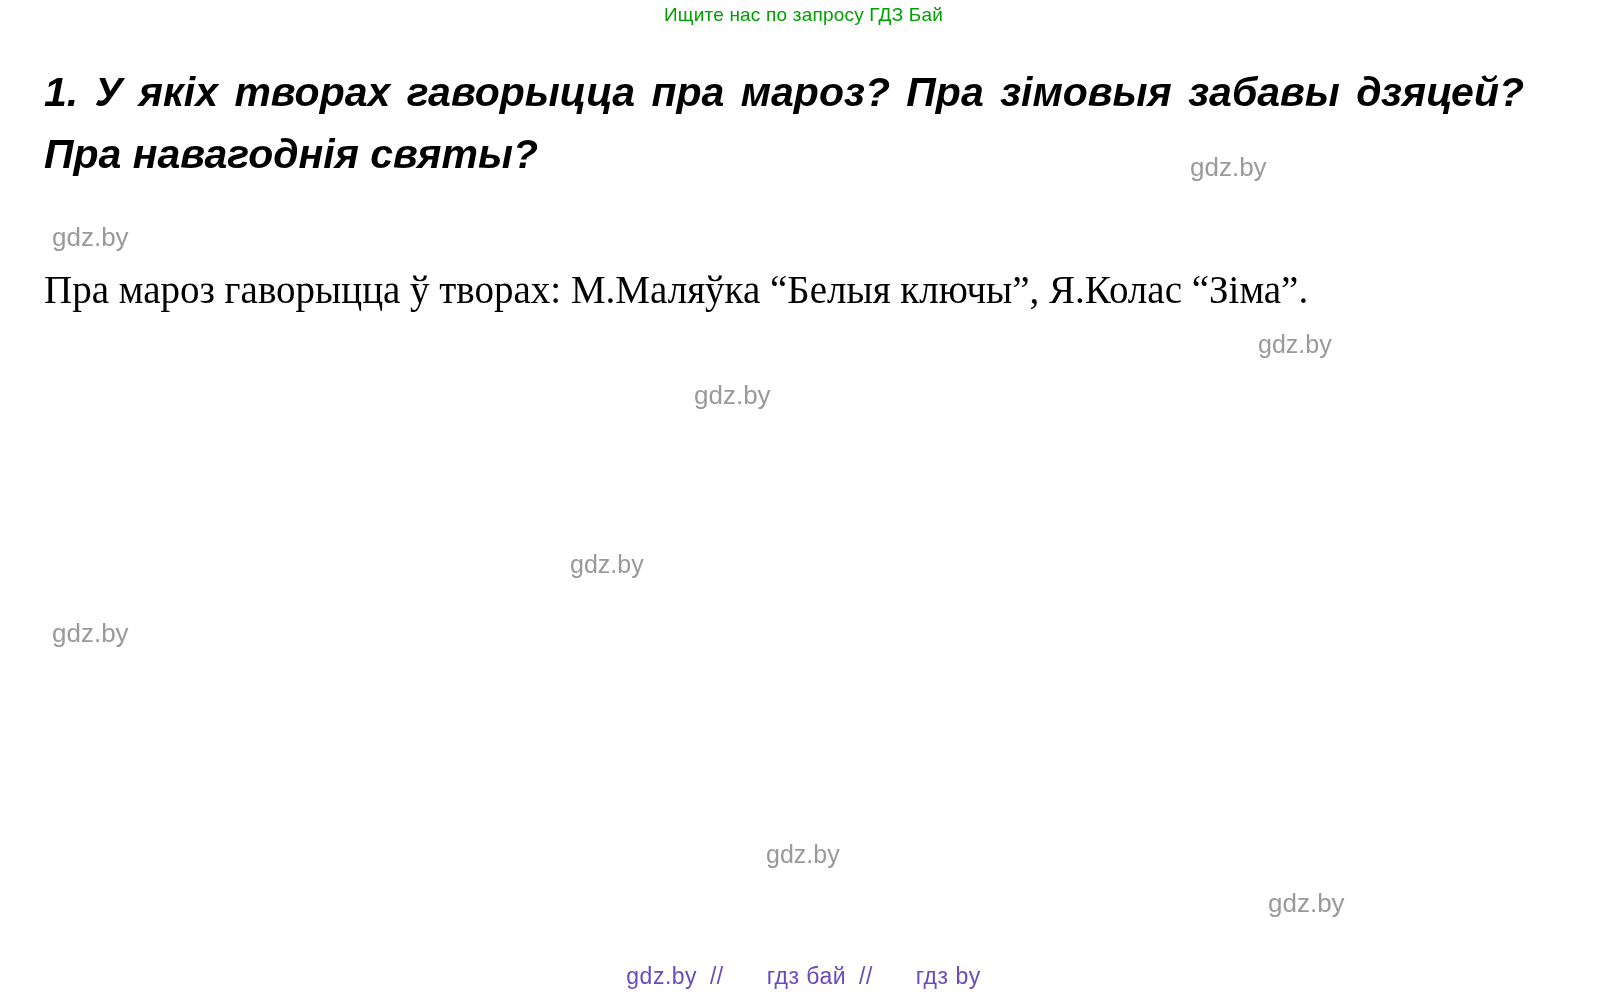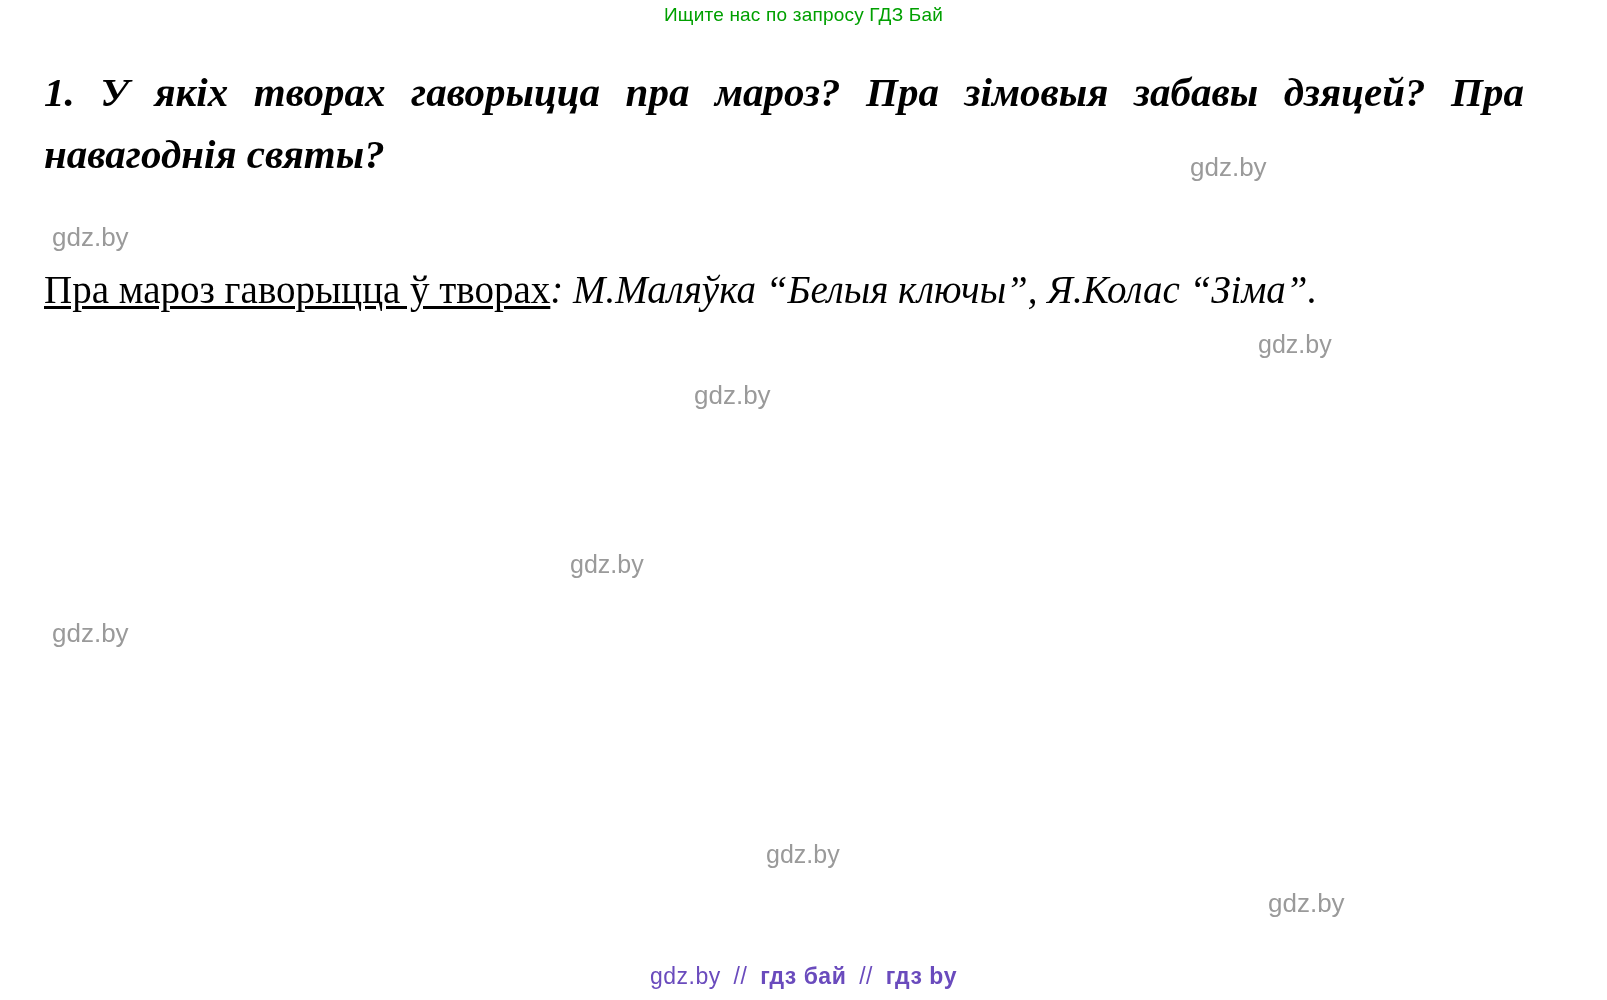--- a/index.html
+++ b/index.html
@@ -33,7 +33,7 @@
     top: 62px;
     left: 44px;
     width: 1480px;
-    font-family: Liberation Serif, serif;
+    font-family: Liberation Sans, sans-serif;
     font-style: italic;
     font-weight: bold;
     font-size: 41px;

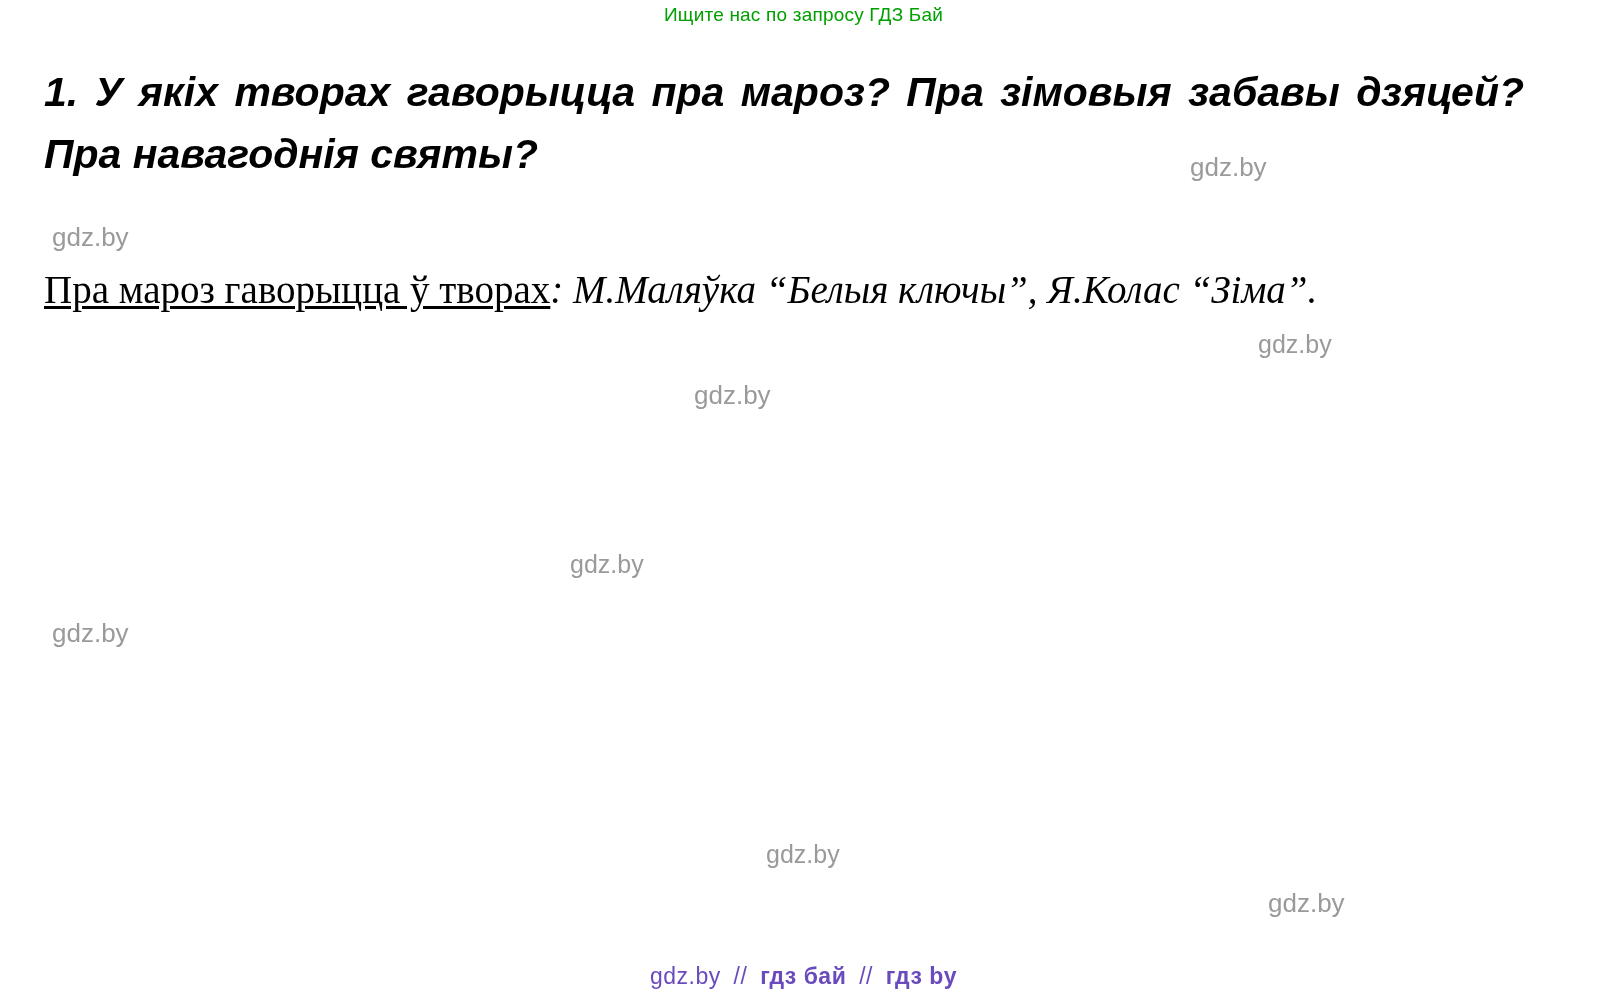--- a/index.html
+++ b/index.html
@@ -58,7 +58,6 @@
   .answer.a2 { top: 458px; }
   .answer.a3 { top: 650px; }
   .answer .lead {
-    text-decoration: underline;
     text-underline-offset: 3px;
     margin-top: 7px;
   }

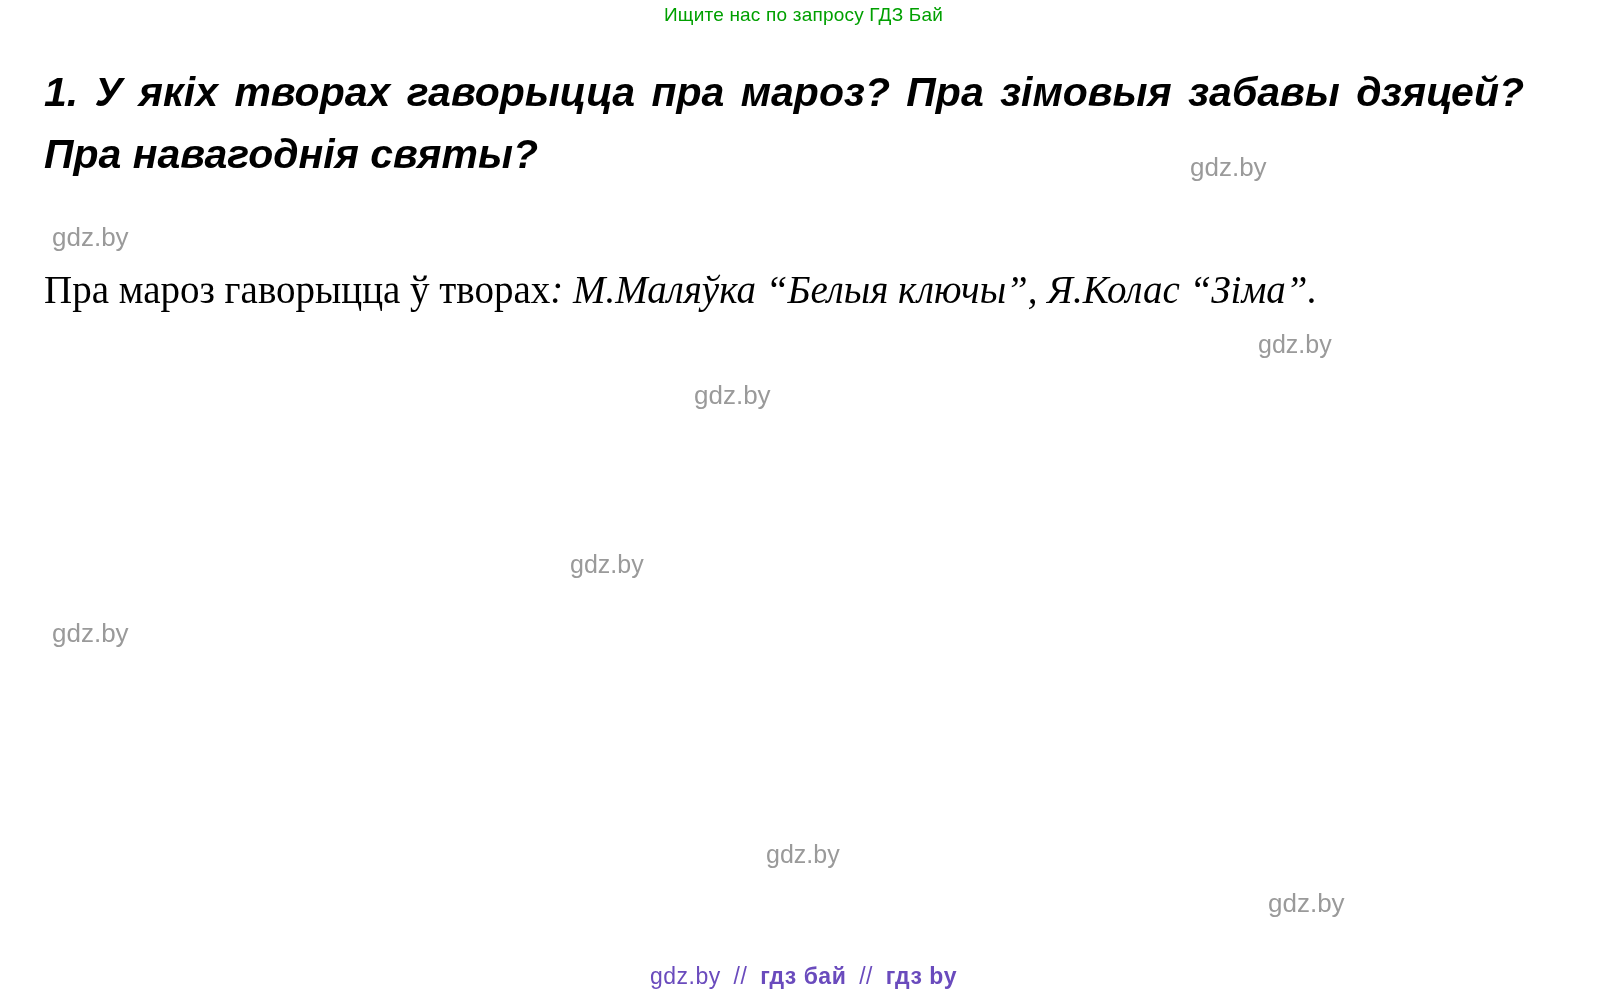--- a/index.html
+++ b/index.html
@@ -61,7 +61,7 @@
     text-underline-offset: 3px;
     margin-top: 7px;
   }
-  .answer .tail { text-decoration: none; font-style: italic; }
+  .answer .tail { text-decoration: none; }
   .wm {
     position: absolute;
     font-family: "Liberation Sans", sans-serif;

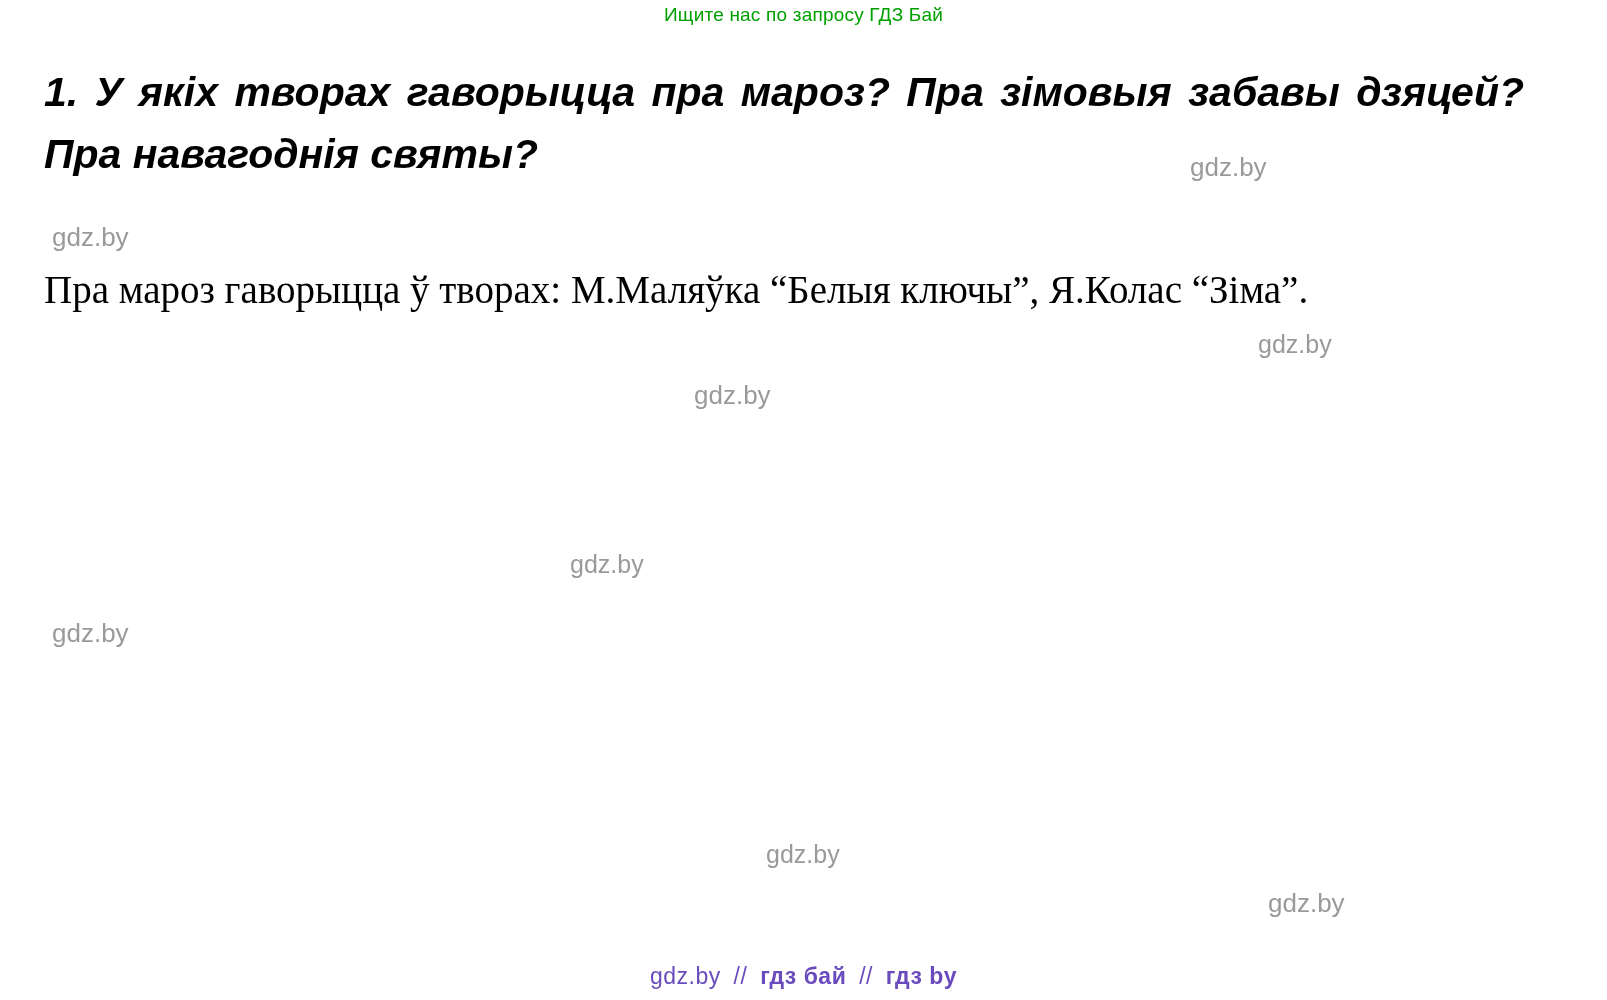--- a/index.html
+++ b/index.html
@@ -83,7 +83,7 @@
     letter-spacing: 0.5px;
   }
   .bottom-strip .sep { color: #6a4bbd; padding: 0 6px; }
-  .bottom-strip b { font-weight: bold; }
+  .bottom-strip b { font-weight: normal; margin-left: 30px; }
 </style>
 </head>
 <body>

